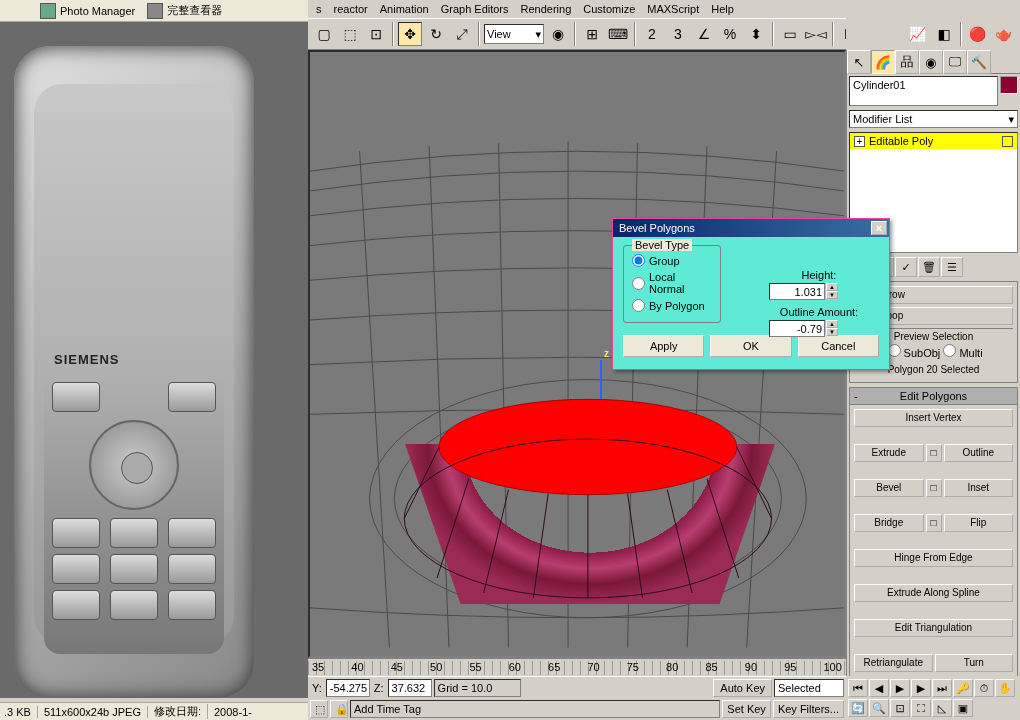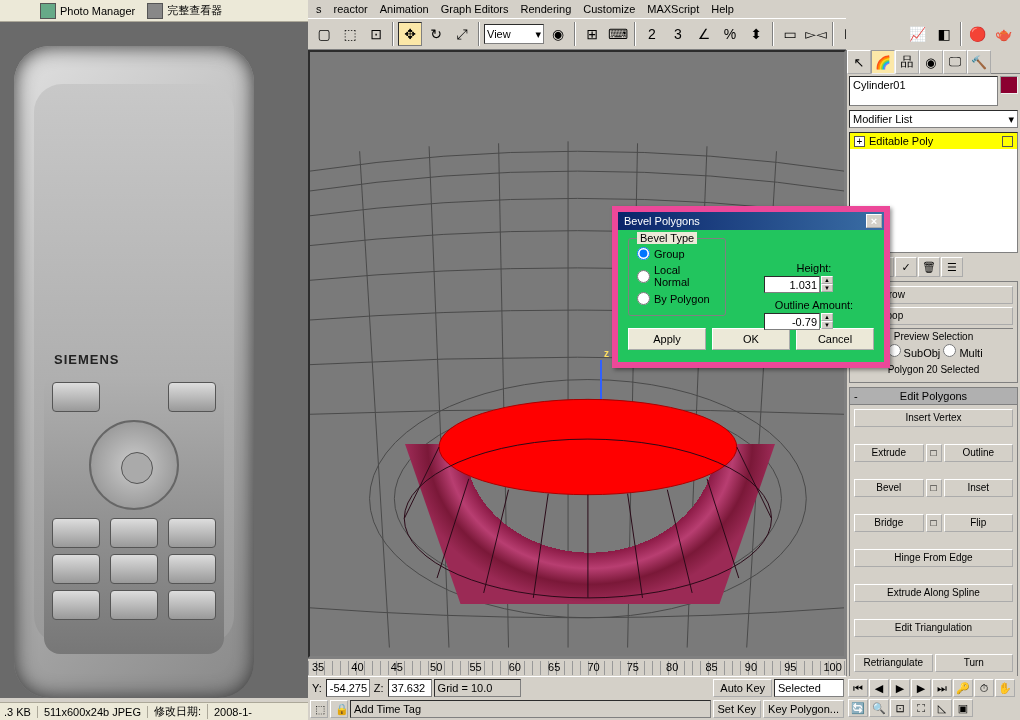--- a/index.html
+++ b/index.html
@@ -37,7 +37,7 @@
 .gizmo .y { position: absolute; left: -20px; top: 28px; width: 40px; height: 2px; background: #30d030; transform: rotate(-10deg); }
 .gizmo-label { position: absolute; font-size: 10px; color: #ffe060; font-weight: bold; }
 
-.dialog { position: absolute; top: 206px; left: 612px; width: 278px; background: #22c55e; border: 6px solid #ec4899; box-shadow: 2px 2px 4px rgba(0,0,0,0.4); z-index: 10; }
+.dialog { position: absolute; top: 218px; left: 612px; width: 278px; background: #5eead4; border: 1px solid #ec4899; box-shadow: 2px 2px 4px rgba(0,0,0,0.4); z-index: 10; }
 .dlg-title { background: linear-gradient(90deg, #0a246a, #3a6ea5); color: #fff; height: 18px; display: flex; align-items: center; justify-content: space-between; padding: 0 2px 0 6px; font-size: 11px; }
 .dlg-close { width: 16px; height: 14px; background: #d4d0c8; border: 1px outset #fff; text-align: center; line-height: 12px; font-weight: bold; cursor: pointer; }
 .dlg-body { padding: 8px 10px 12px 10px; }

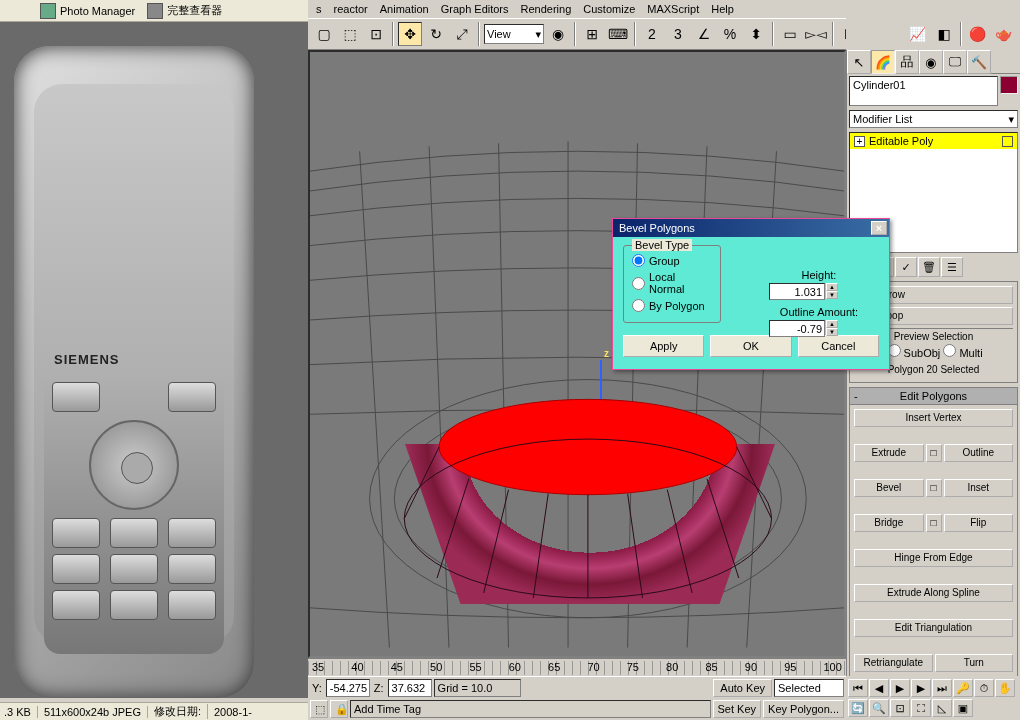--- a/index.html
+++ b/index.html
@@ -427,7 +427,7 @@
   <div class="btn" style="width:18px">🔒</div>
   <div class="box" style="flex:1;background:#d4d0c8">Add Time Tag</div>
   <div class="btn">Set Key</div>
-  <div class="btn">Key Polygon...</div>
+  <div class="btn">Key Filters...</div>
 </div>
 
 <div class="anim-controls">

